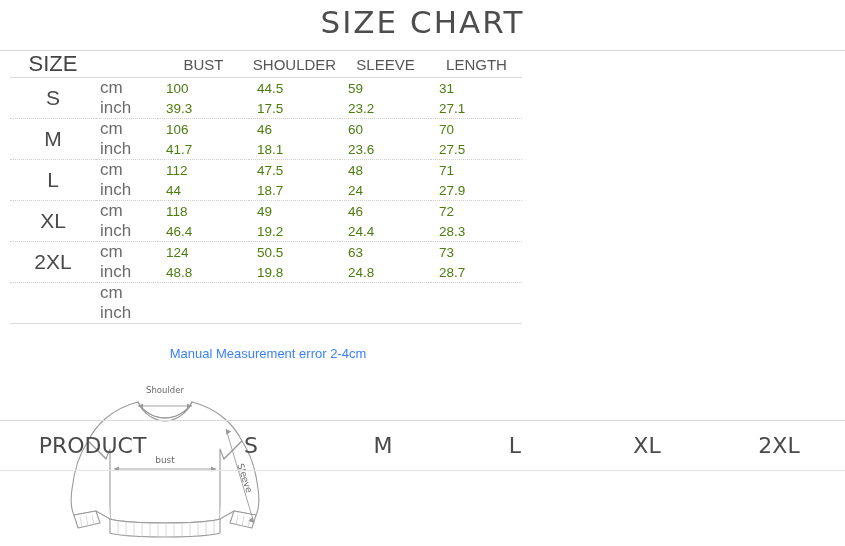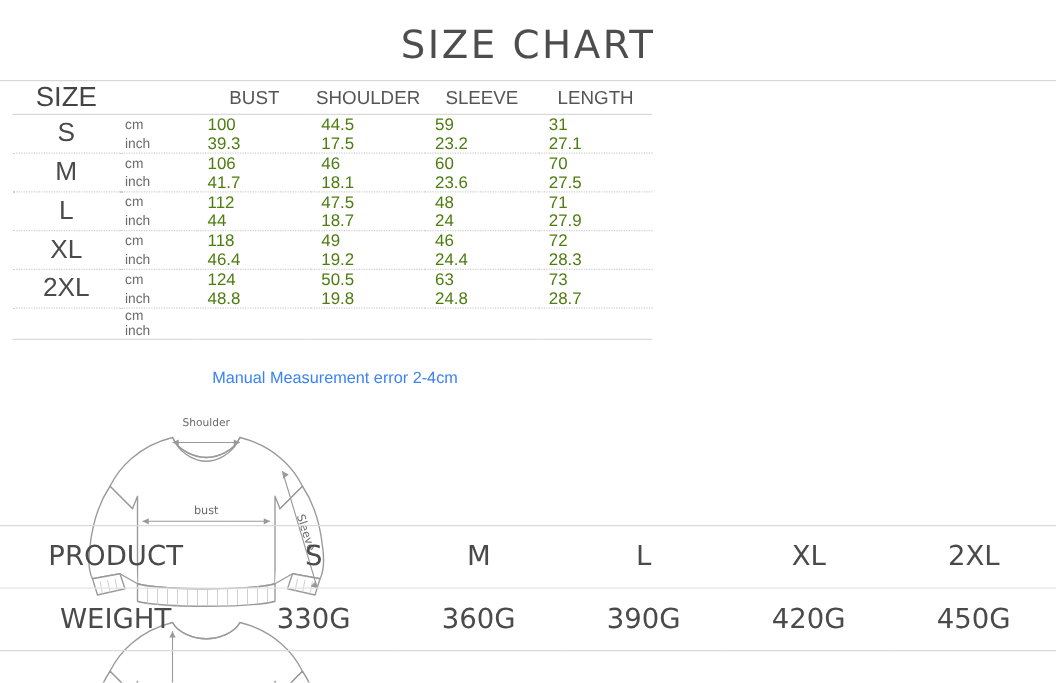--- a/index.html
+++ b/index.html
@@ -27,7 +27,7 @@
     font-size: 31px;
     letter-spacing: 2px;
     color: #4d4d4d;
-    padding-top: 18px;
+    padding-top: 4px;
     font-weight: normal;
     font-family: "DejaVu Sans", sans-serif;
   }

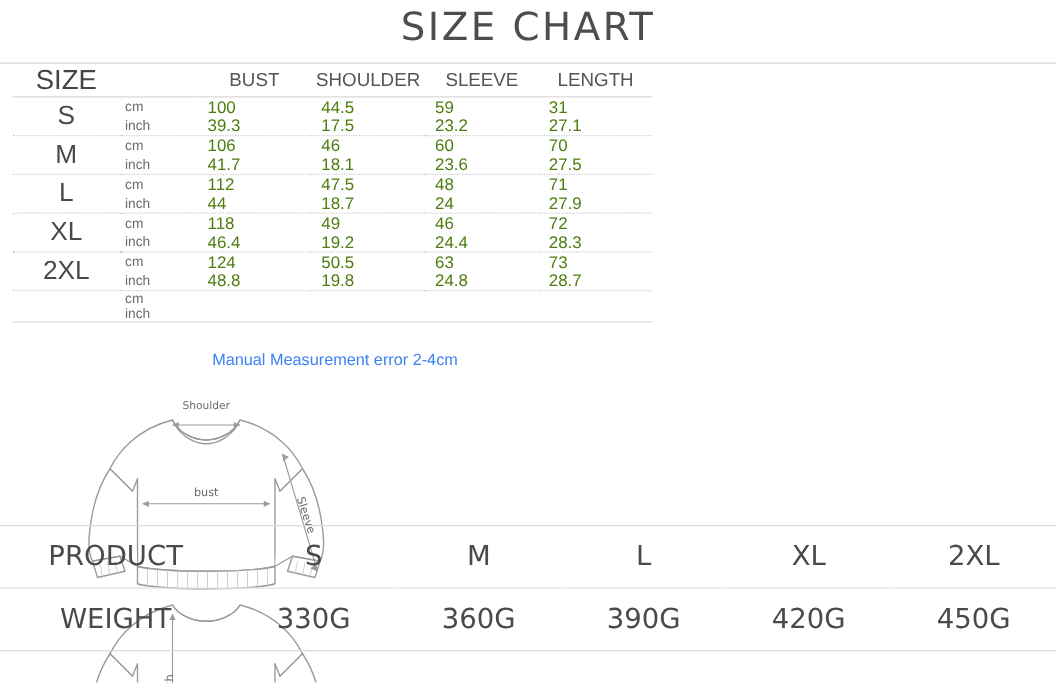--- a/index.html
+++ b/index.html
@@ -83,7 +83,7 @@
     vertical-align: middle;
   }
   .unit-cell {
-    font-size: 11px;
+    font-size: 17px;
     color: #6b6b6b;
     text-align: left;
     padding-left: 4px !important;

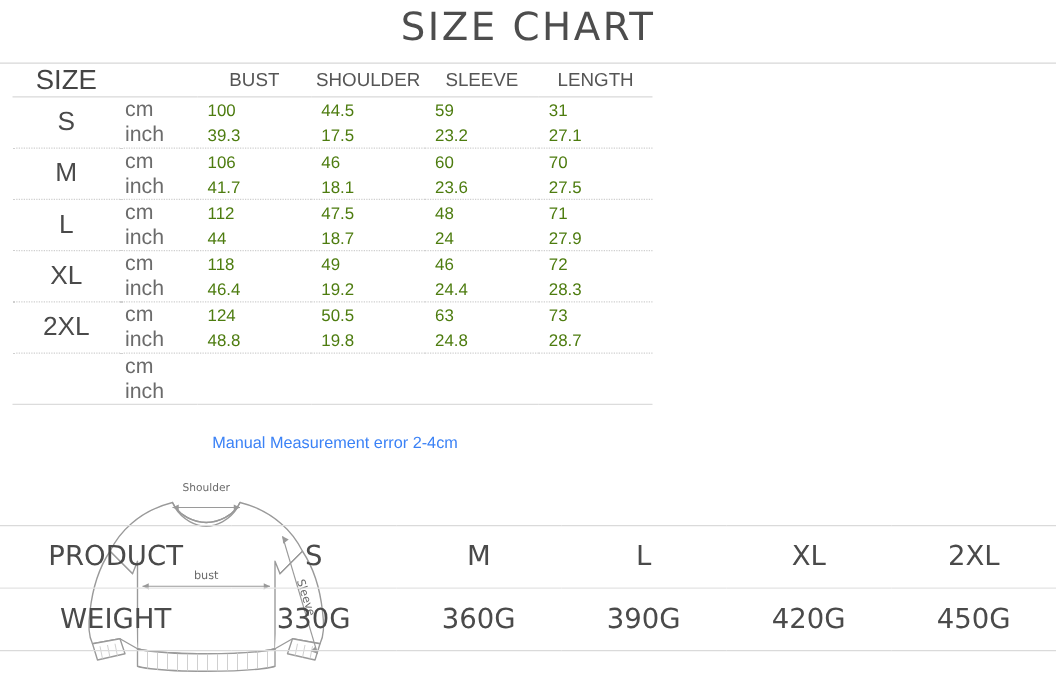--- a/index.html
+++ b/index.html
@@ -429,14 +429,6 @@
           <td>XL</td>
           <td>2XL</td>
         </tr>
-        <tr class="wr-bot">
-          <td>WEIGHT</td>
-          <td class="w-val-weight">330G</td>
-          <td class="w-val-weight">360G</td>
-          <td class="w-val-weight">390G</td>
-          <td class="w-val-weight">420G</td>
-          <td class="w-val-weight">450G</td>
-        </tr>
       </tbody>
     </table>
   </div>

